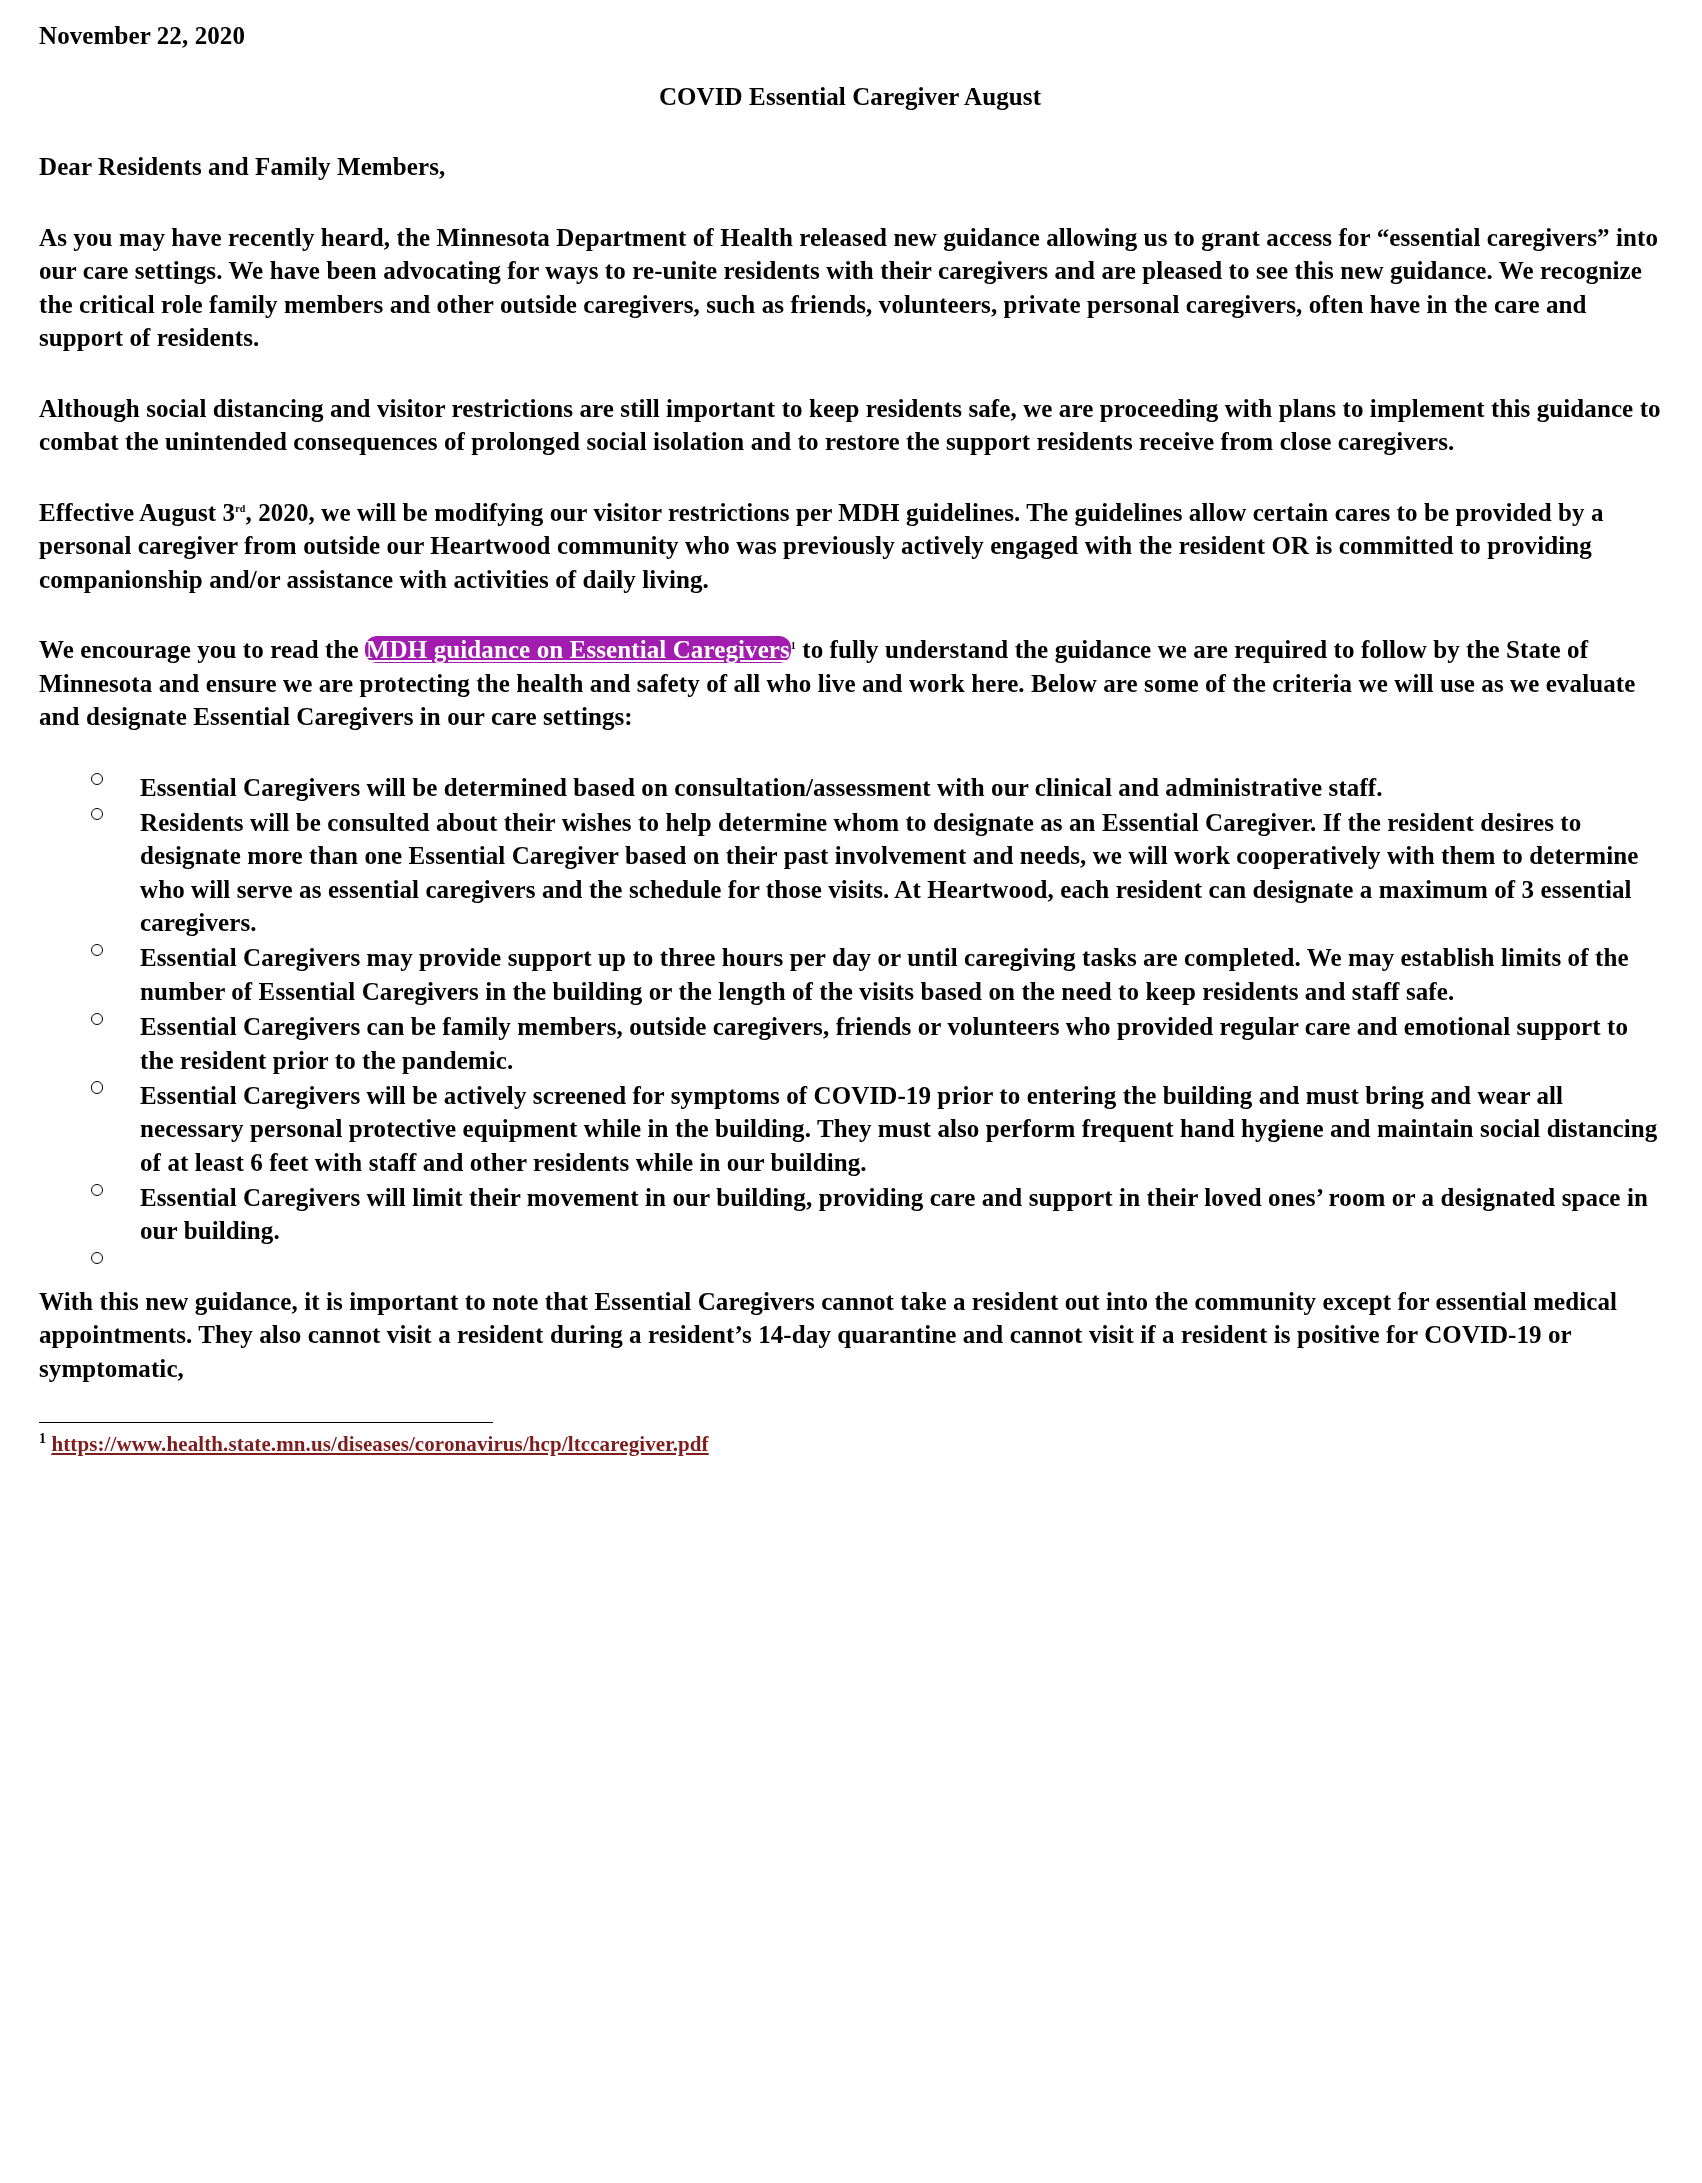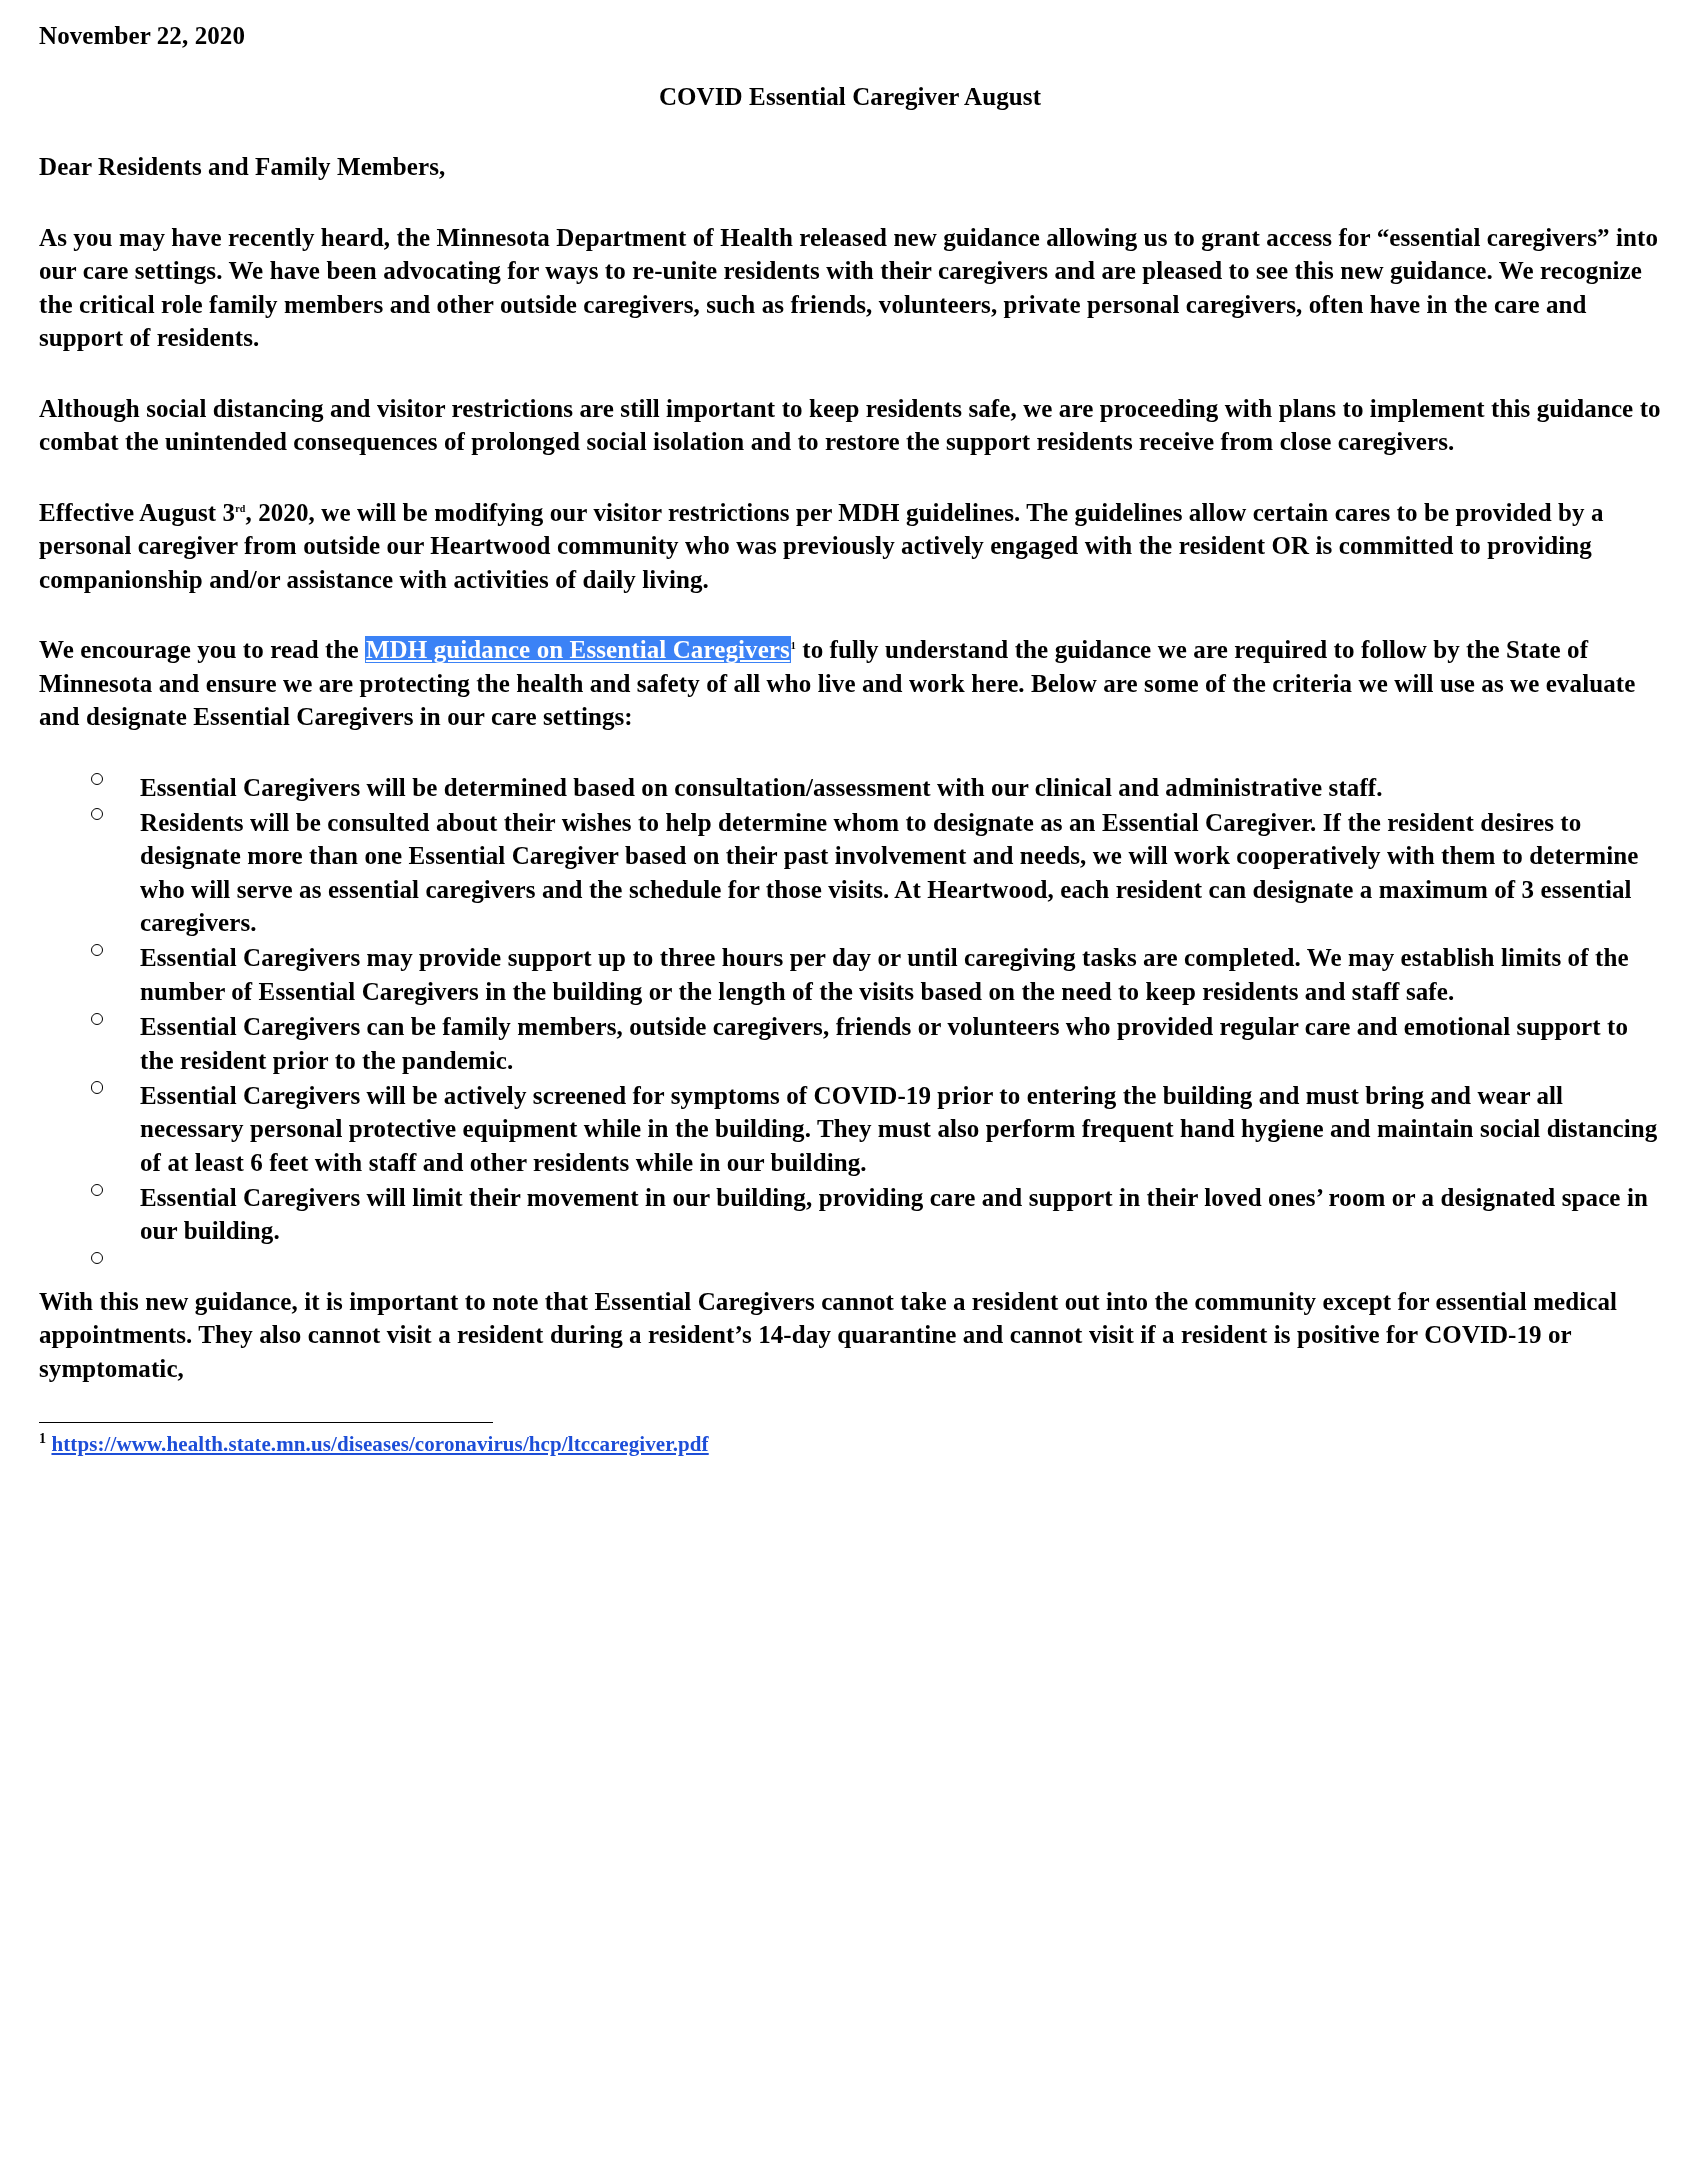--- a/index.html
+++ b/index.html
@@ -41,10 +41,11 @@
   }
   .link {
     color: #0000ee;
-    background: #3b82f6;
+    background: #a21caf;
     color: #ffffff;
     text-decoration: underline;
     padding: 0 0.9px;
+    border-radius: 12px;
   }
   .sup {
     font-size: 10px;

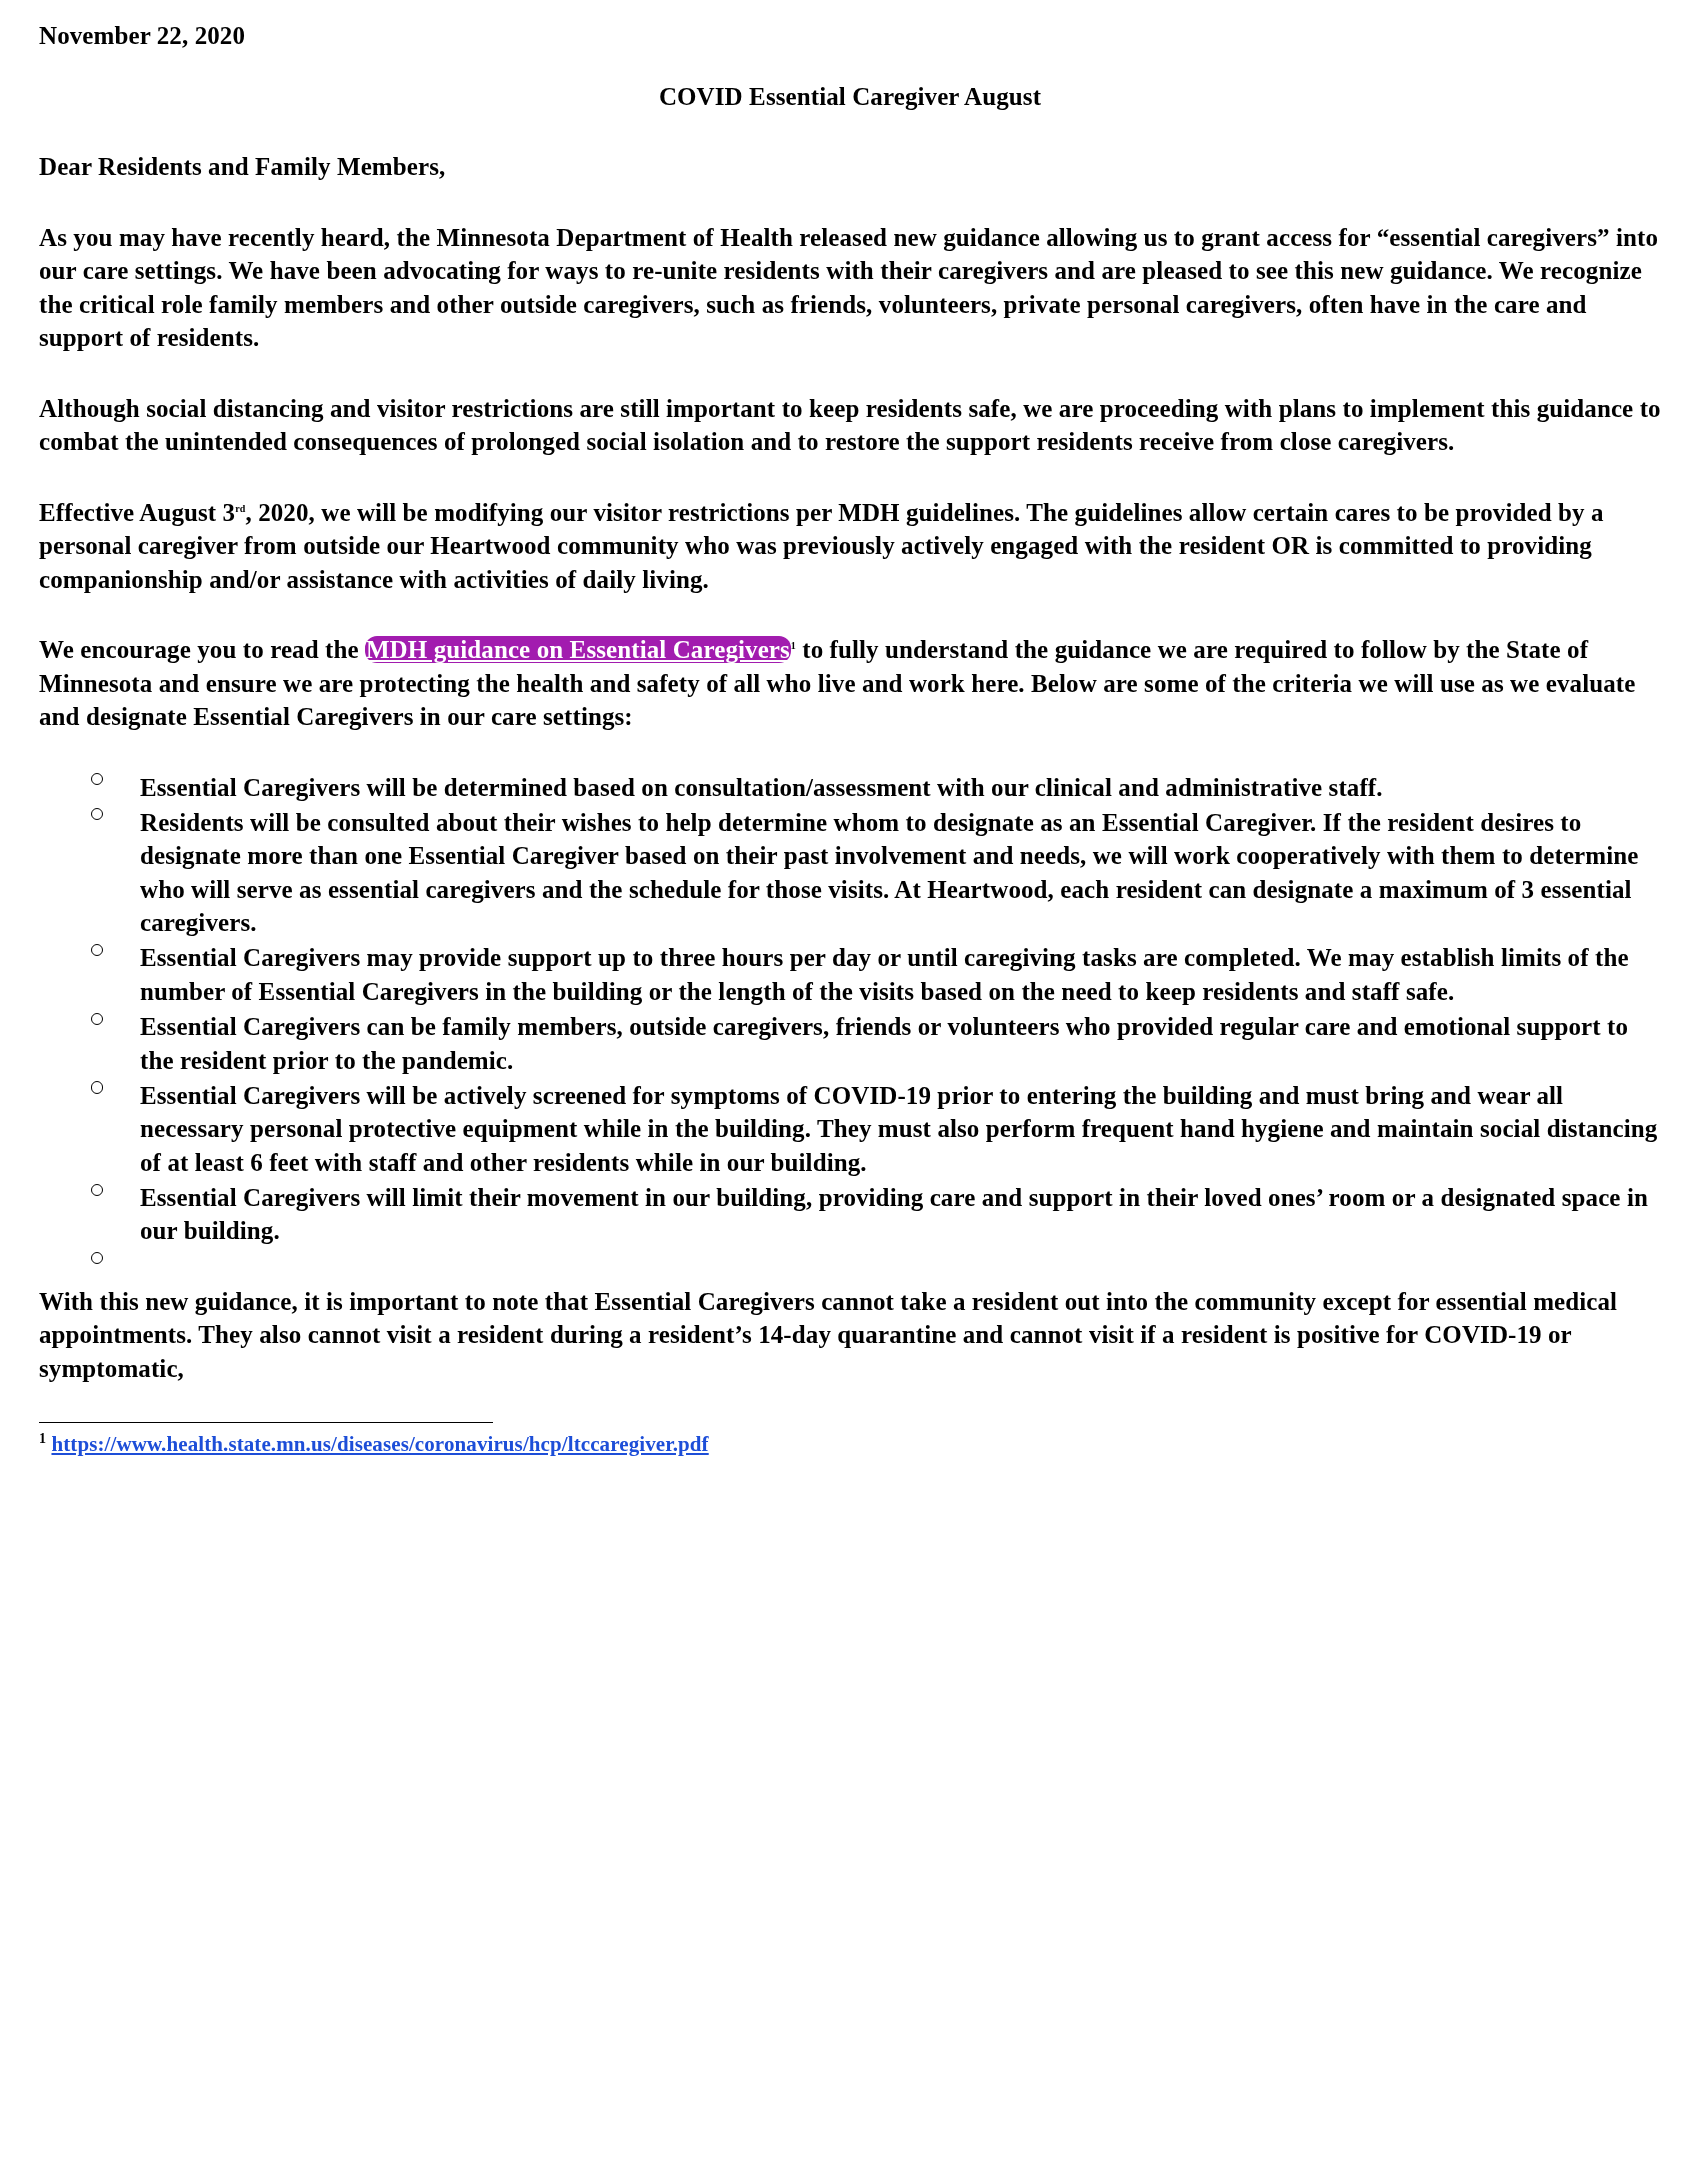--- a/index.html
+++ b/index.html
@@ -89,7 +89,7 @@
     line-height: 0;
   }
   .footnote a.fn-link {
-    color: #1d4ed8;
+    color: #7f1d1d;
     text-decoration: underline;
   }
 </style>

